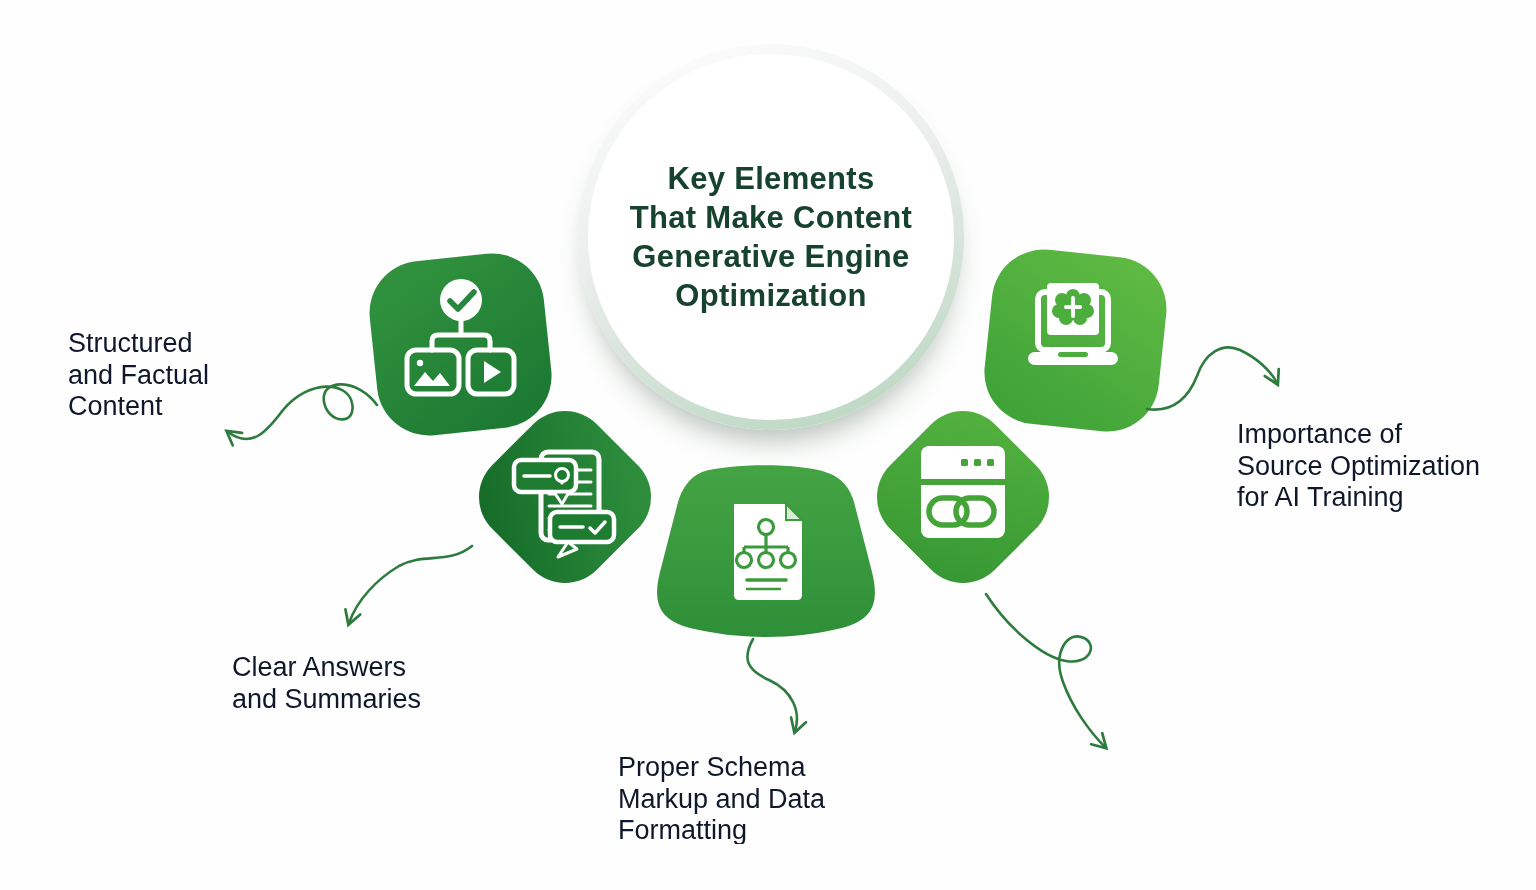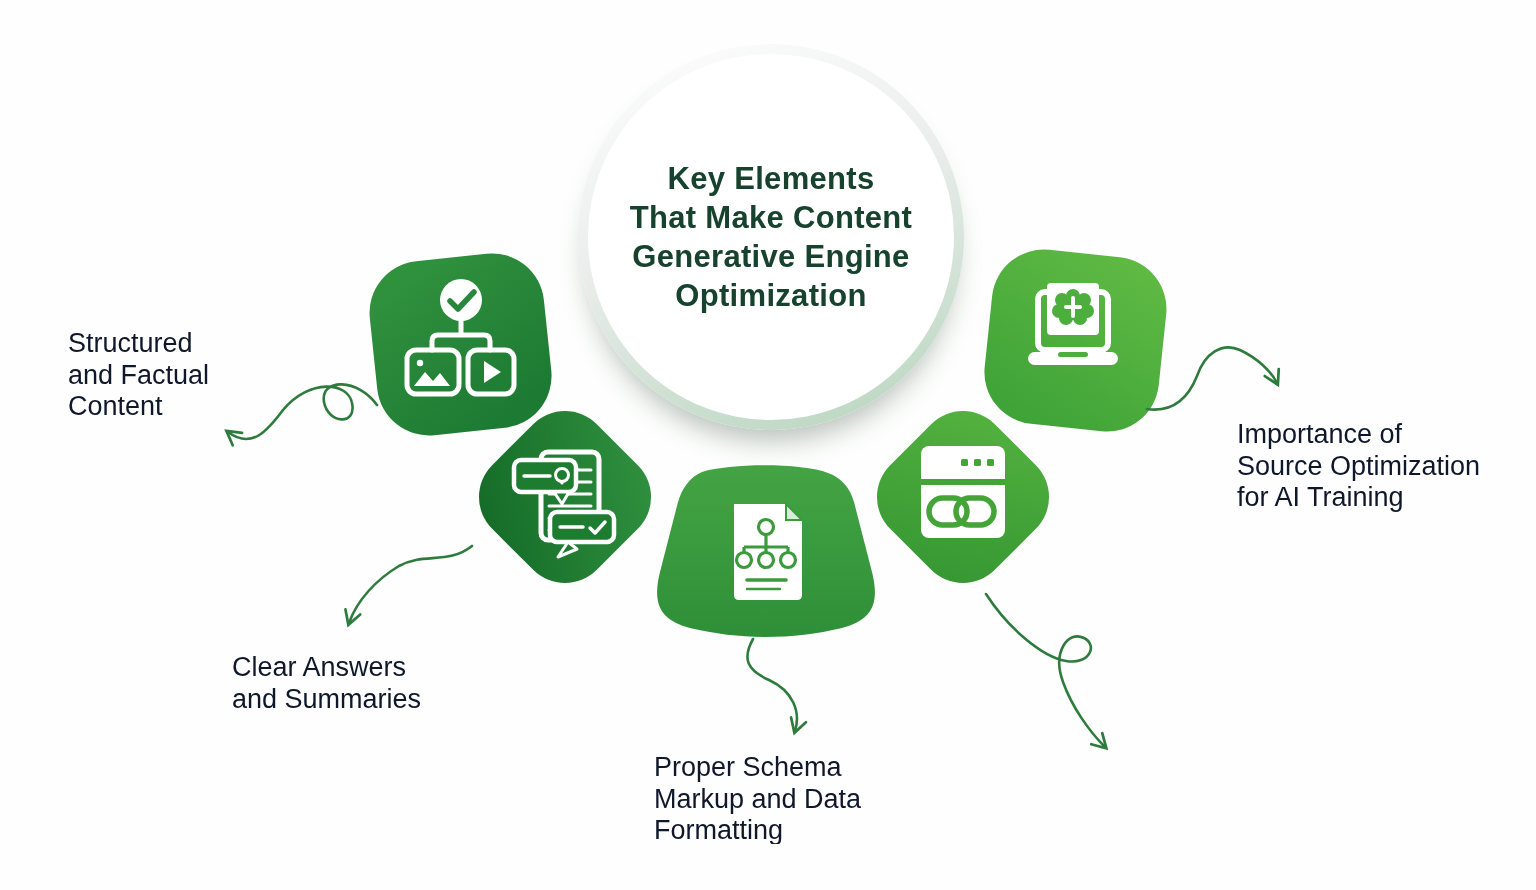--- a/index.html
+++ b/index.html
@@ -27,7 +27,7 @@
   }
   #label-structured{left:68px;top:328px;}
   #label-clear{left:232px;top:652px;}
-  #label-schema{left:654px;top:752px;}
+  #label-schema{left:618px;top:752px;}
   #label-topical{left:1142px;top:720px;}
   #label-credibility{left:1237px;top:419px;}
 </style>

